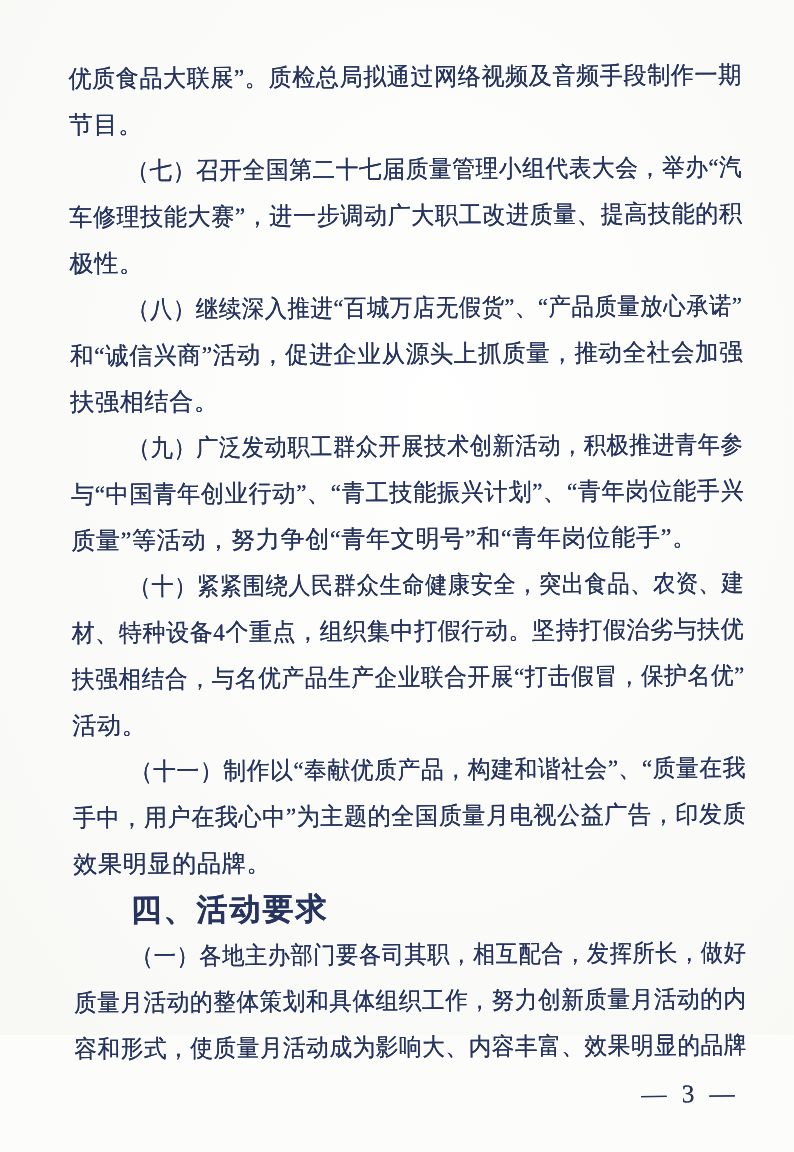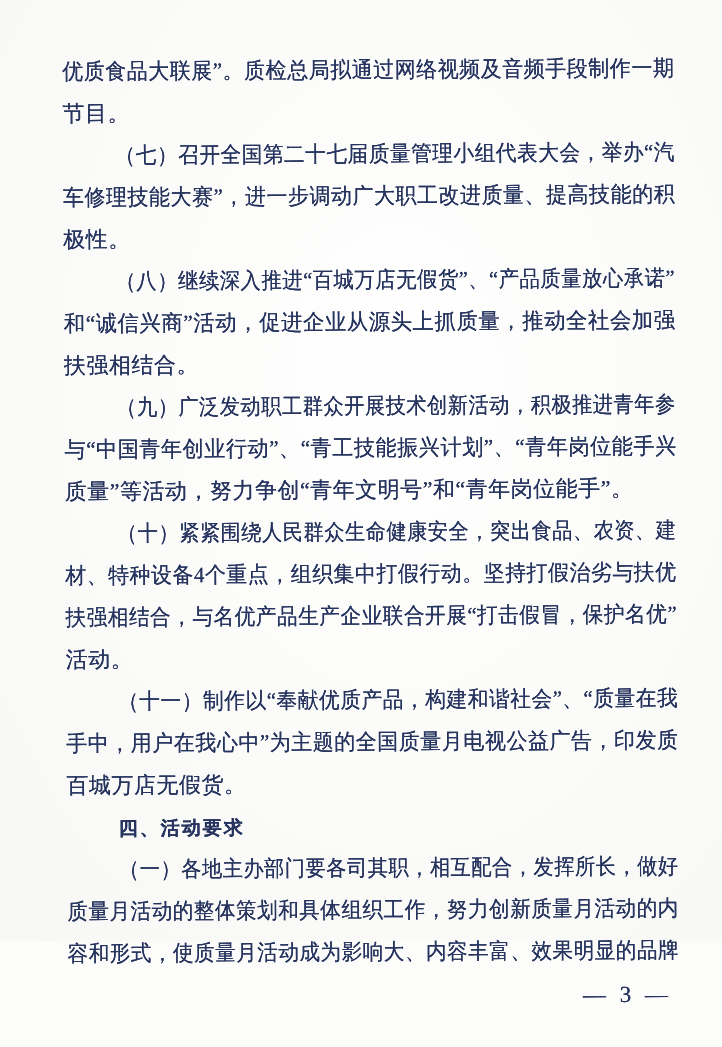--- a/index.html
+++ b/index.html
@@ -80,7 +80,7 @@
       <div class="tline"><span class="ltxt">活动。</span></div>
       <div class="tline indent"><span class="ltxt" style="transform: scaleX(0.944351);">（十一）制作以“奉献优质产品，构建和谐社会”、“质量在我</span></div>
       <div class="tline"><span class="ltxt" style="transform: scaleX(0.95625);">手中，用户在我心中”为主题的全国质量月电视公益广告，印发质</span></div>
-      <div class="tline"><span class="ltxt">百城万店无假货。</span></div>
+      <div class="tline"><span class="ltxt">效果明显的品牌。</span></div>
       <div class="tline indent bold"><span class="ltxt">四、活动要求</span></div>
       <div class="tline indent"><span class="ltxt" style="transform: scaleX(0.921053);">（一）各地主办部门要各司其职，相互配合，发挥所长，做好</span></div>
       <div class="tline"><span class="ltxt" style="transform: scaleX(0.937213);">质量月活动的整体策划和具体组织工作，努力创新质量月活动的内</span></div>

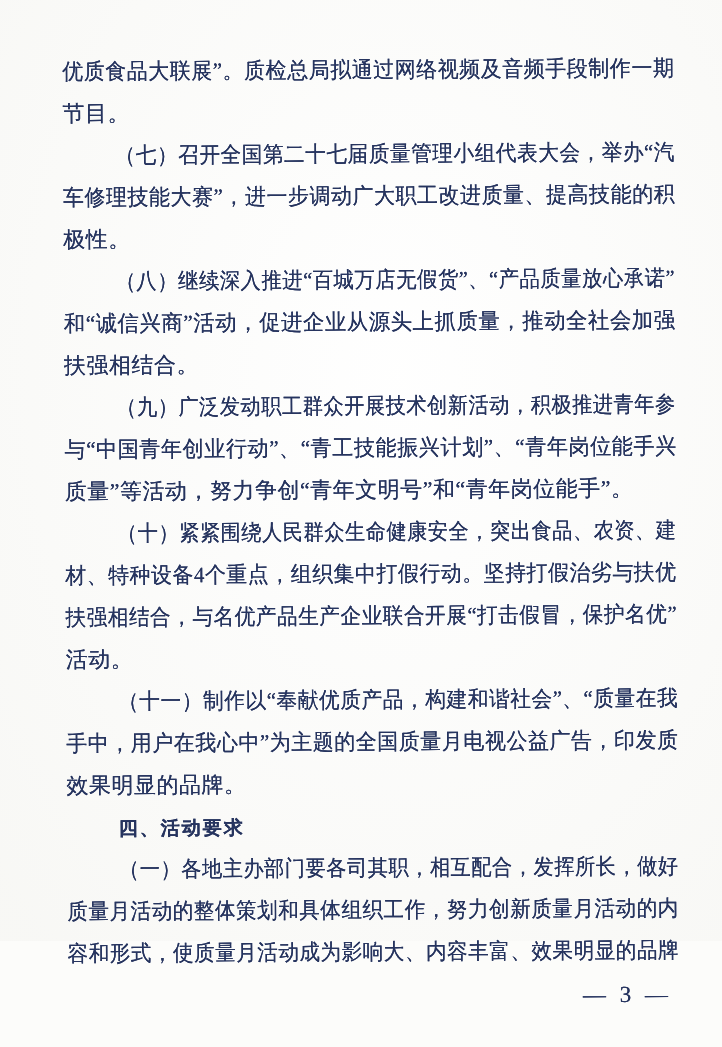--- a/index.html
+++ b/index.html
@@ -44,7 +44,7 @@
   .tline.bold .ltxt {
     font-family: "Liberation Sans", "DejaVu Sans", sans-serif;
     font-weight: bold;
-    font-size: 19px;
+    font-size: 28px;
     letter-spacing: 2px;
   }
   .pagenum {

